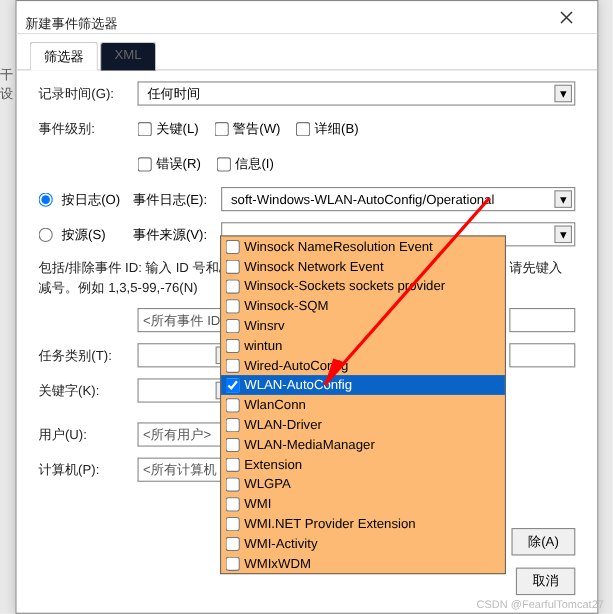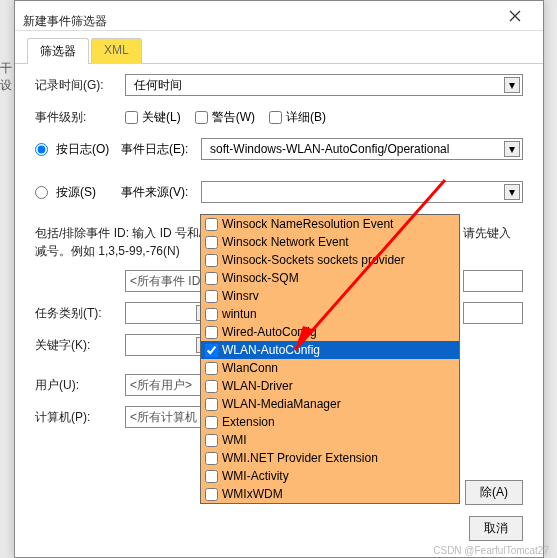--- a/index.html
+++ b/index.html
@@ -12,7 +12,7 @@
   .tabs { display: flex; padding: 6px 12px 0 12px; border-bottom: 1px solid #ccc; }
   .tab { padding: 4px 12px; border: 1px solid #ccc; border-bottom: none; background: #fff; margin-right: 2px; border-radius: 3px 3px 0 0; cursor: pointer; position: relative; top: 1px; }
   .tab.active { background: #fff; }
-  .tab.inactive { background: #fde047; color: #666; }
+  .tab.inactive { background: #0f172a; color: #666; }
   .form { padding: 10px 20px; }
   .row { display: flex; align-items: center; margin-bottom: 10px; min-height: 22px; }
   .lbl { width: 90px; text-align: left; color: #222; }

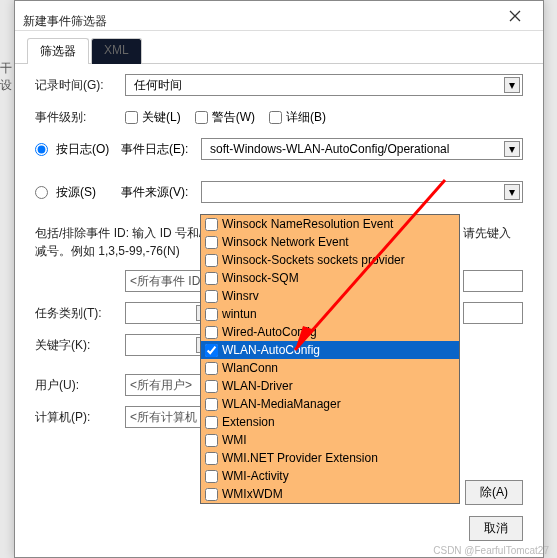--- a/index.html
+++ b/index.html
@@ -83,6 +83,19 @@
           </label>
       </div>
     </div>
+    <div class="row">
+      <span class="lbl"></span>
+      <div class="checks">
+        <label class="chk">
+            <input type="checkbox" style="">
+            <span>错误(R)</span>
+          </label>
+        <label class="chk">
+            <input type="checkbox" style="">
+            <span>信息(I)</span>
+          </label>
+      </div>
+    </div>
 
     <div class="radio-row">
       <label class="radio-lbl">

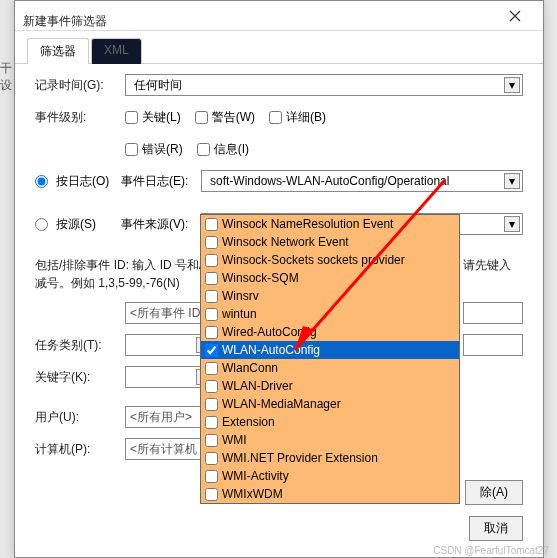--- a/index.html
+++ b/index.html
@@ -21,7 +21,7 @@
   .checks { display: flex; gap: 14px; flex-wrap: wrap; }
   .chk { display: flex; align-items: center; gap: 4px; }
   .chk input { margin: 0; width: 13px; height: 13px; }
-  .radio-row { display: flex; align-items: center; margin-bottom: 21px; }
+  .radio-row { display: flex; align-items: center; margin-bottom: 10px; }
   .radio-row input[type=radio] { margin: 0 4px 0 0; }
   .radio-lbl { width: 86px; display: flex; align-items: center; gap: 4px; }
   .sublbl { width: 80px; }

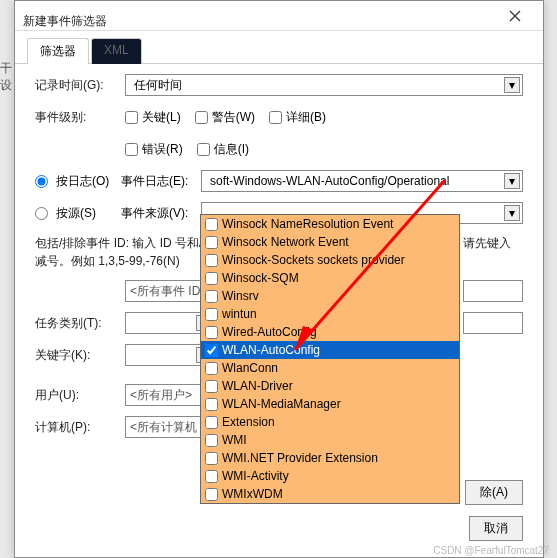--- a/index.html
+++ b/index.html
@@ -232,6 +232,10 @@
     </div>
     <div class="dd-item">
       <input type="checkbox" style="">
+      <span>WLGPA</span>
+    </div>
+    <div class="dd-item">
+      <input type="checkbox" style="">
       <span>WMI</span>
     </div>
     <div class="dd-item">

